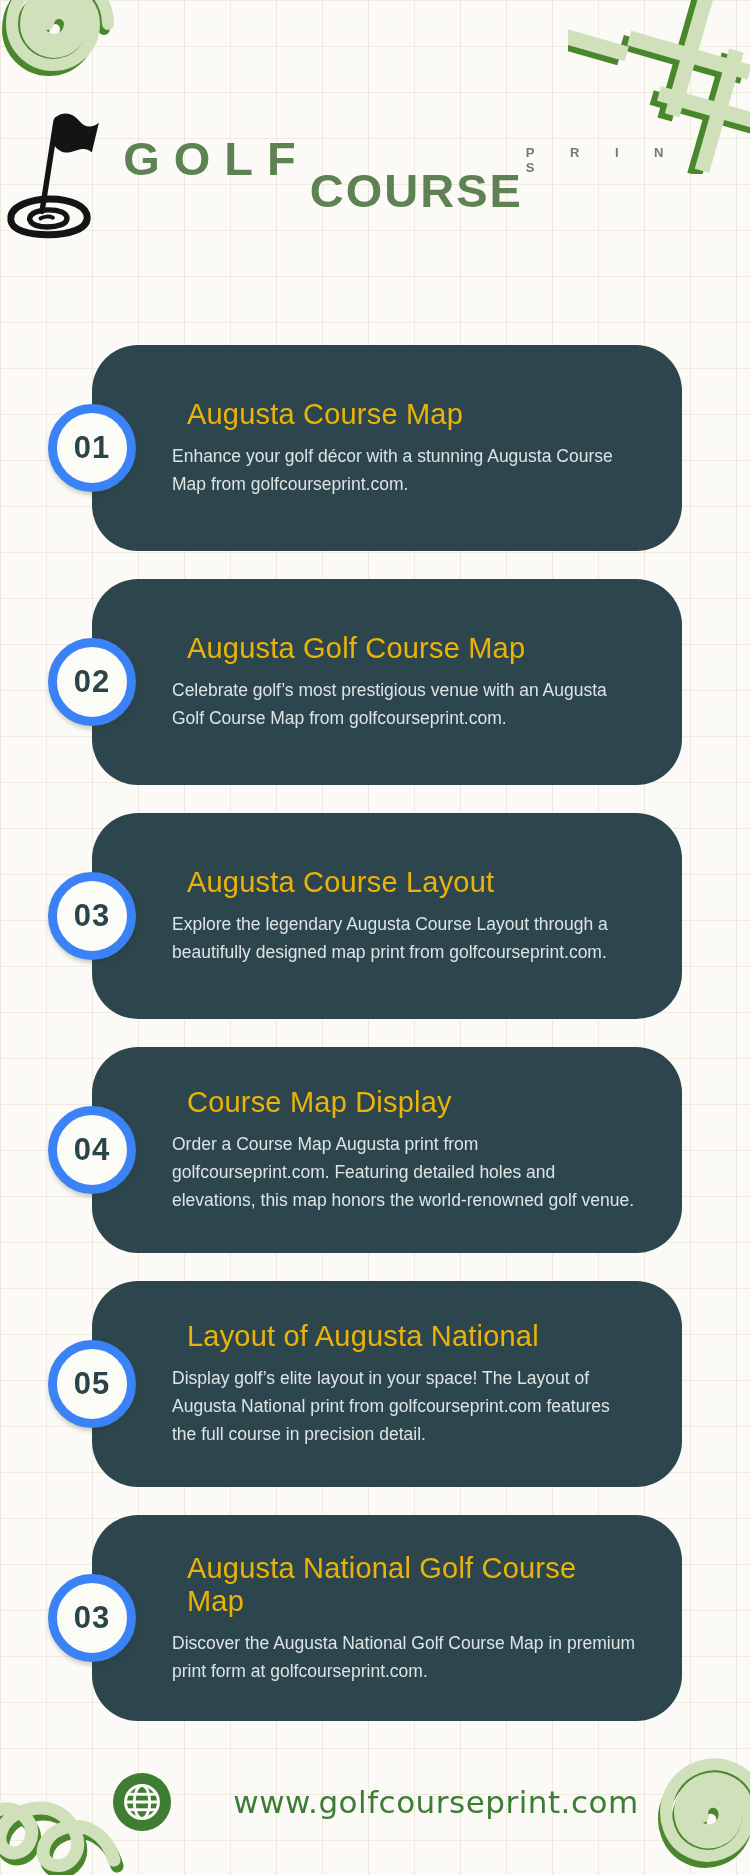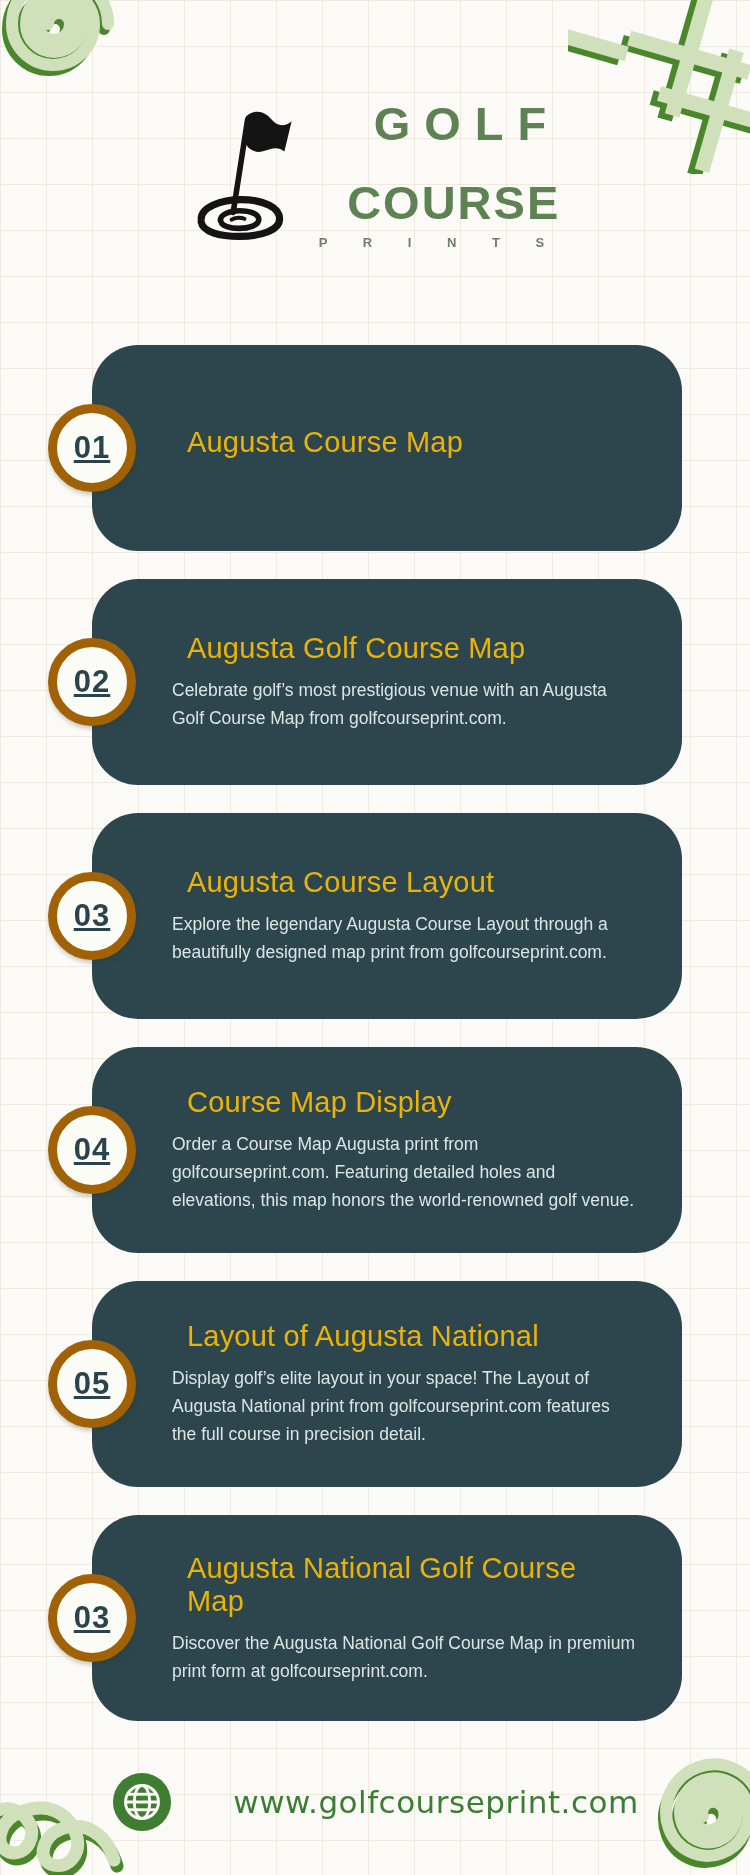--- a/index.html
+++ b/index.html
@@ -23,7 +23,7 @@
 
   
   .header{height:345px;display:flex;align-items:center;justify-content:center;gap:22px;box-sizing:border-box;padding-top:6px;}
-  .logo-text{display:flex;flex-direction:column;align-items:flex-end;}
+  .logo-text{display:flex;flex-direction:row;}
   .logo-line1{font-size:47px;font-weight:bold;letter-spacing:14px;color:#5e8253;line-height:.98;}
   .logo-line2{font-size:47px;font-weight:bold;letter-spacing:2px;color:#5e8253;line-height:.98;margin-top:32px;}
   .logo-line3{font-size:13px;font-weight:bold;letter-spacing:16px;color:#717d6c;margin-top:9px;padding-left:3px;}

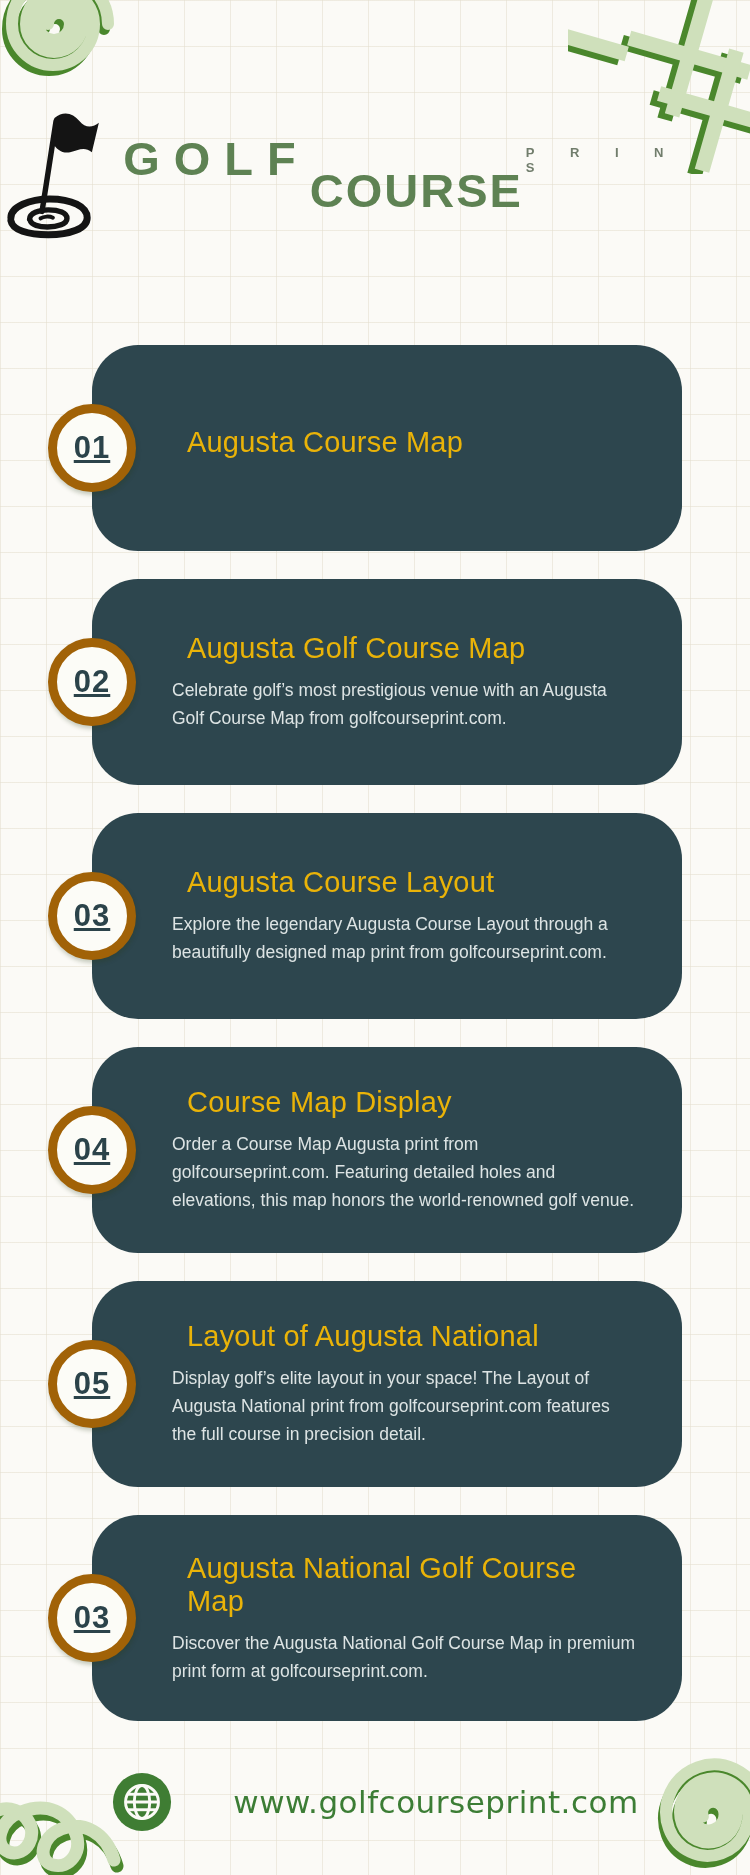--- a/index.html
+++ b/index.html
@@ -39,10 +39,10 @@
   .badge{
     position:absolute;left:-44px;top:50%;transform:translateY(-50%);
     width:70px;height:70px;border-radius:50%;
-    background:#fcfcf7;border:9px solid #a16207;
+    background:#fcfcf7;border:9px solid #3b82f6;
     box-shadow:1px 3px 4px rgba(40,60,20,.25);
     display:flex;align-items:center;justify-content:center;
-    font-size:31px;font-weight:bold;color:#2b434a;letter-spacing:1px;text-decoration:underline;
+    font-size:31px;font-weight:bold;color:#2b434a;letter-spacing:1px;
   }
   .card-title{font-size:29px;font-weight:500;color:#eab308;margin:0 0 11px 15px;letter-spacing:.2px;}
   .card-desc{font-size:17.5px;line-height:28px;color:#dde4e4;margin:0;}

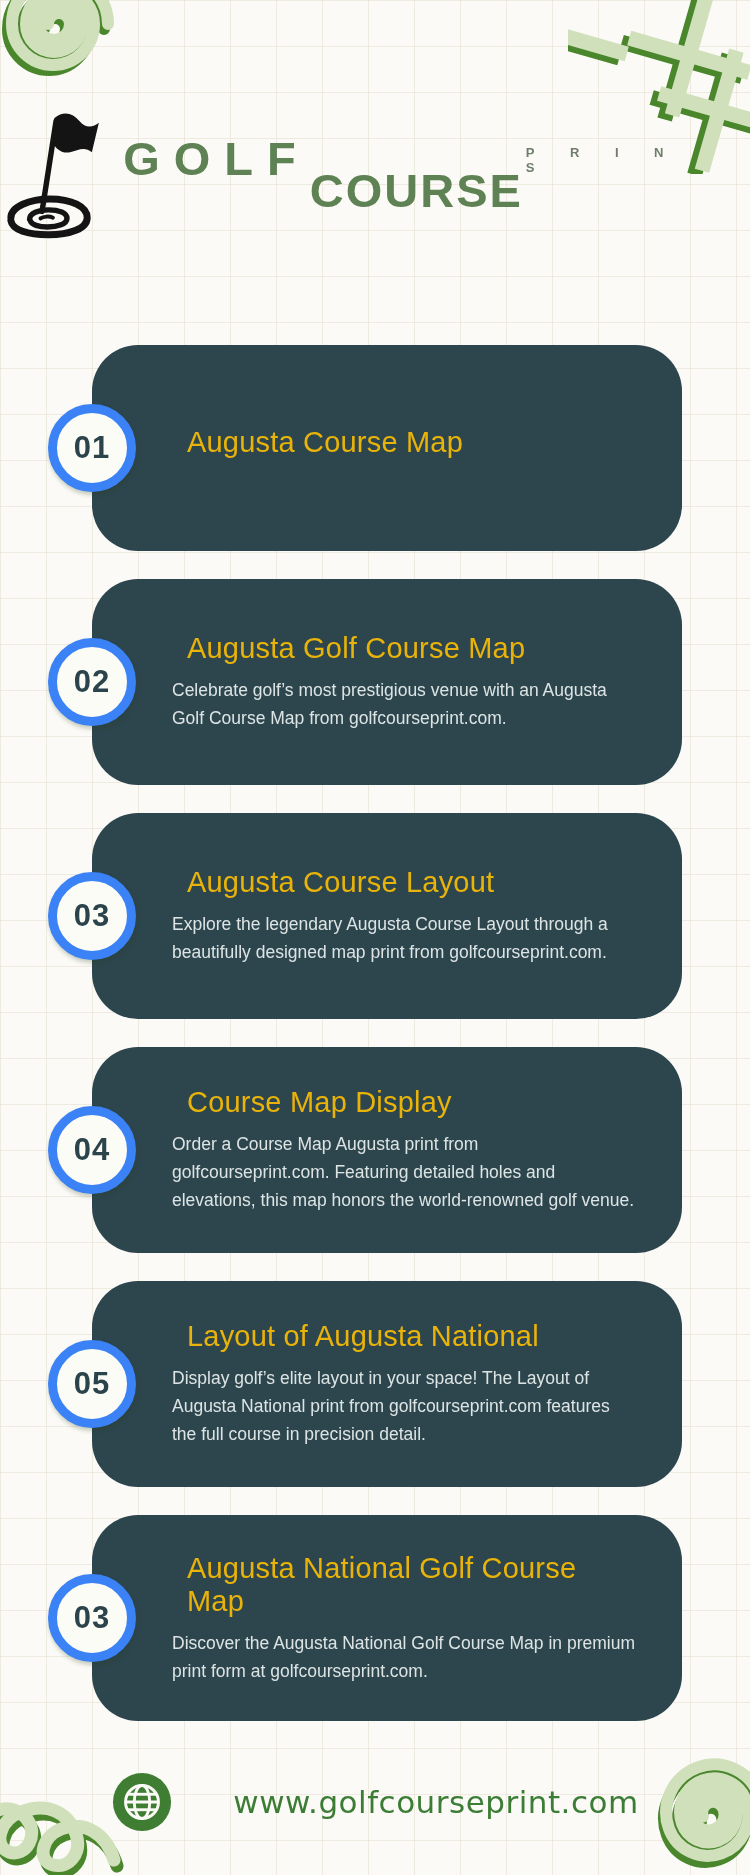--- a/index.html
+++ b/index.html
@@ -112,6 +112,7 @@
   <div class="card">
     <div class="badge">01</div>
     <h2 class="card-title">Augusta Course Map</h2>
+    <p class="card-desc">Enhance your golf décor with a stunning Augusta Course Map from golfcourseprint.com.</p>
   </div>
 
   <div class="card">

